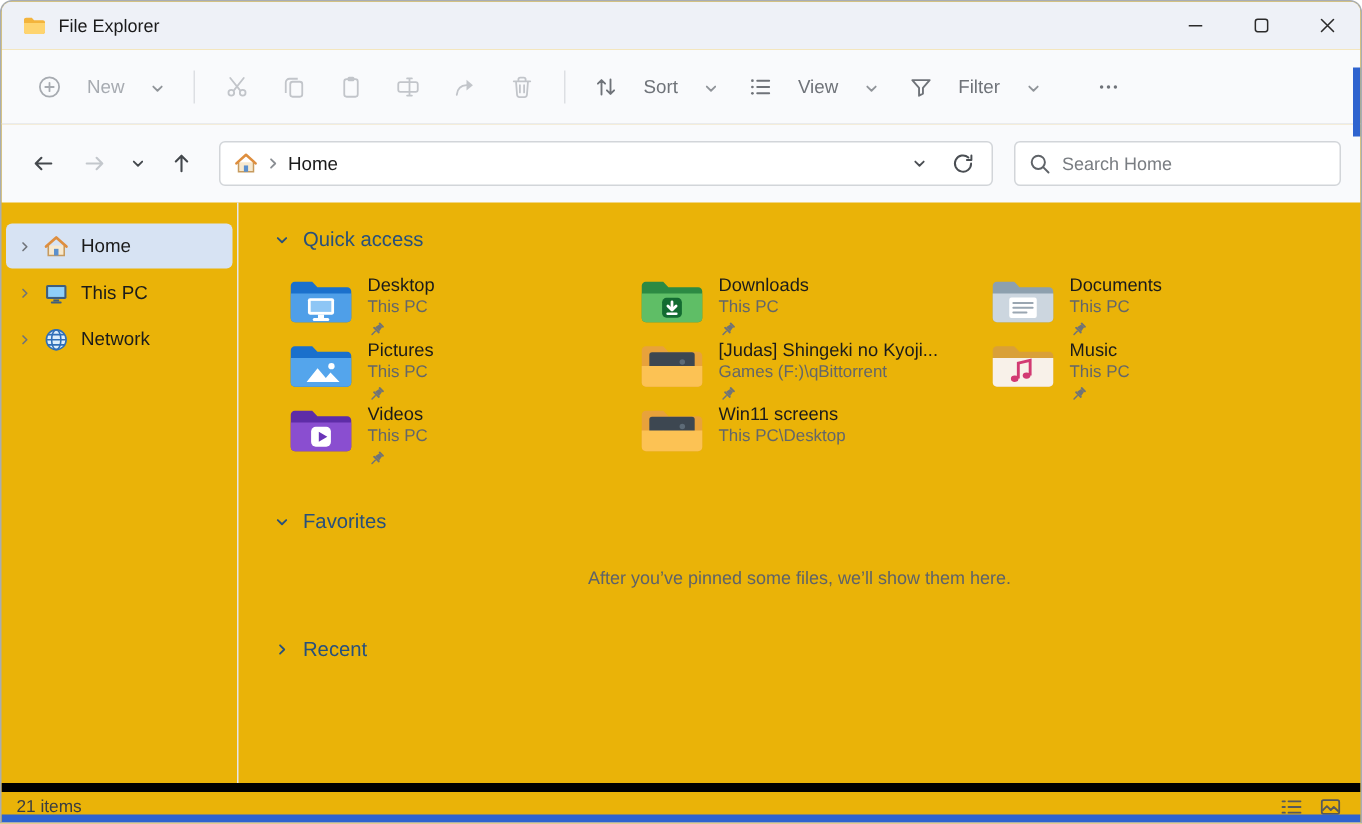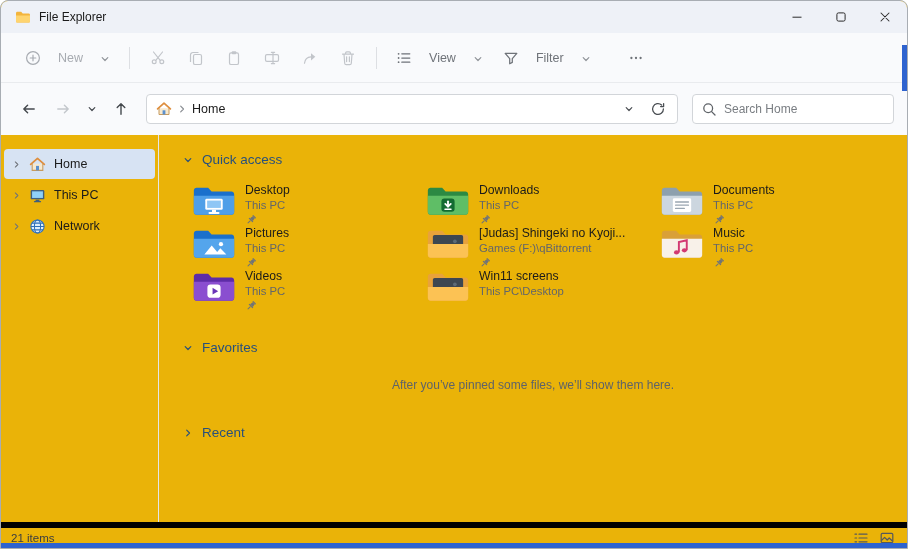--- a/index.html
+++ b/index.html
@@ -192,6 +192,19 @@
     <div class="tb-sep"></div>
     <div class="tb-btn">
       <span class="i16">
+          <svg viewBox="0 0 16 16" fill="none" stroke="currentColor" stroke-width="1.25" stroke-linecap="round" stroke-linejoin="round">
+            <path d="M5 13V3.4M5 3.4L2.6 5.8M5 3.4l2.4 2.4M11 3v9.6M11 12.6l-2.4-2.4M11 12.6l2.4-2.4"></path>
+          </svg>
+        </span>
+      <span>Sort</span>
+      <span class="i10 chev">
+          <svg viewBox="0 0 10 10" fill="none" stroke="currentColor" stroke-width="1.2" stroke-linecap="round" stroke-linejoin="round">
+            <path d="M2.2 3.7L5 6.5l2.8-2.8"></path>
+          </svg>
+        </span>
+    </div>
+    <div class="tb-btn">
+      <span class="i16">
           <svg viewBox="0 0 16 16" fill="none" stroke="currentColor" stroke-width="1.25" stroke-linecap="round">
             <path d="M5.8 3.8h8M5.8 8h8M5.8 12.2h8"></path>
             <circle cx="2.6" cy="3.8" r=".9" fill="currentColor" stroke="none"></circle>

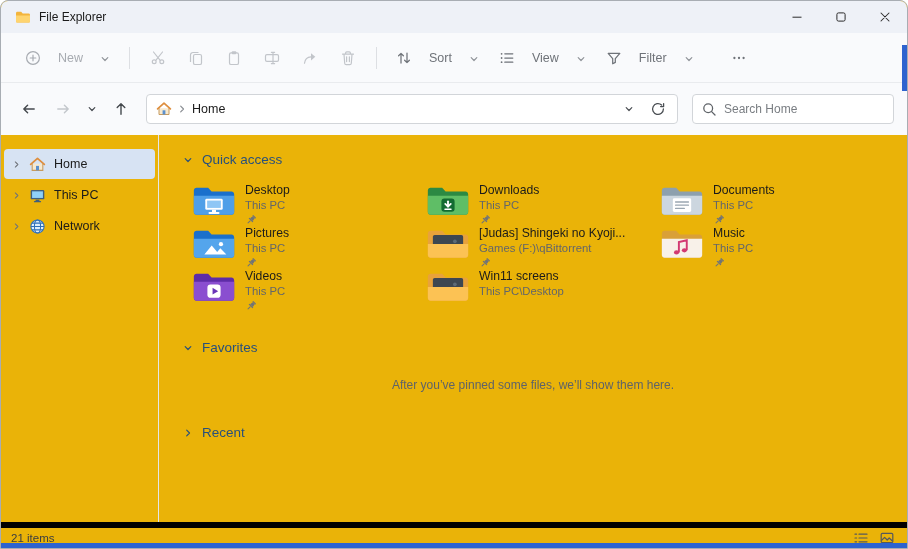--- a/index.html
+++ b/index.html
@@ -41,7 +41,7 @@
   .addr-spacer{flex:1}
   .addr-chev{color:#4a4e53;margin-right:16px}
   .addr-refresh{color:#4a4e53;margin-right:2px}
-  .search-box{width:202px;height:30px;border:1px solid #d2d5d9;border-radius:4px;background:#fff;
+  .search-box{width:218px;height:30px;border:1px solid #d2d5d9;border-radius:4px;background:#fff;
               display:flex;align-items:center;margin-left:8px;padding:0 8px}
   .search-input{border:0;outline:0;flex:1;min-width:0;font:inherit;font-size:12px;background:transparent;margin-left:7px}
   .search-input::placeholder{color:#797d82}

